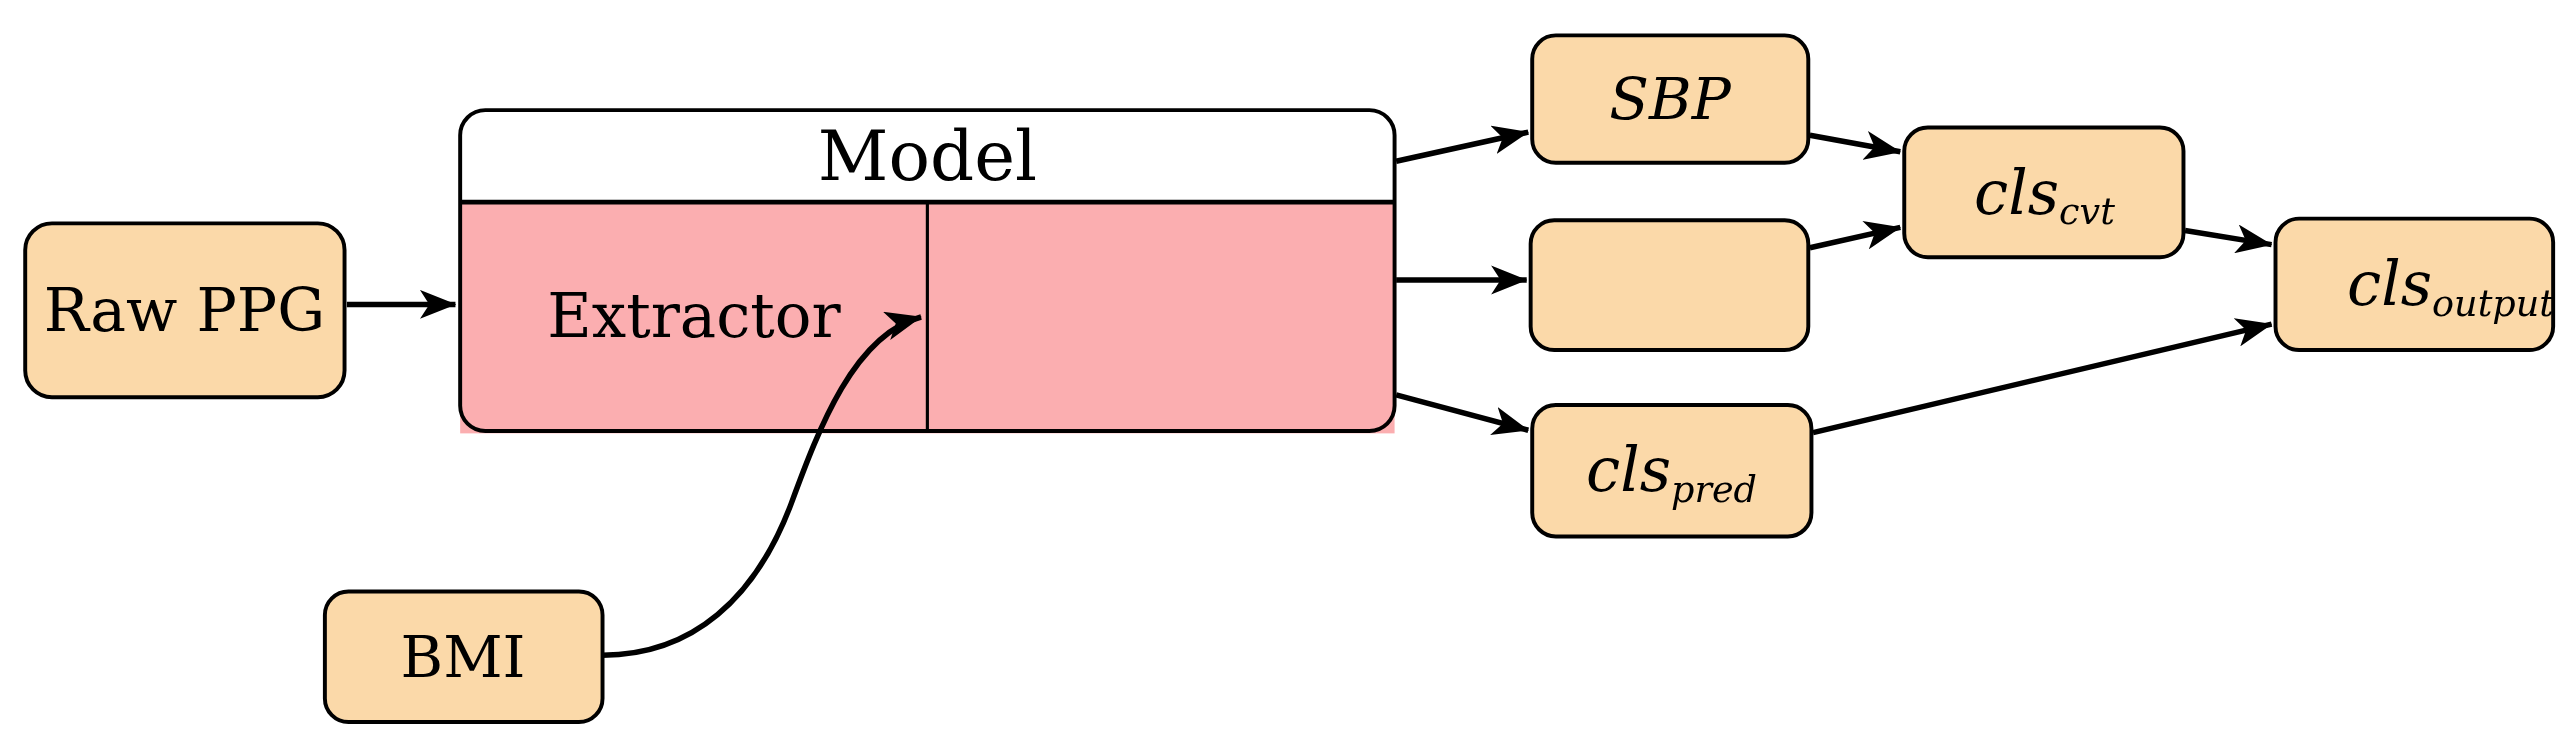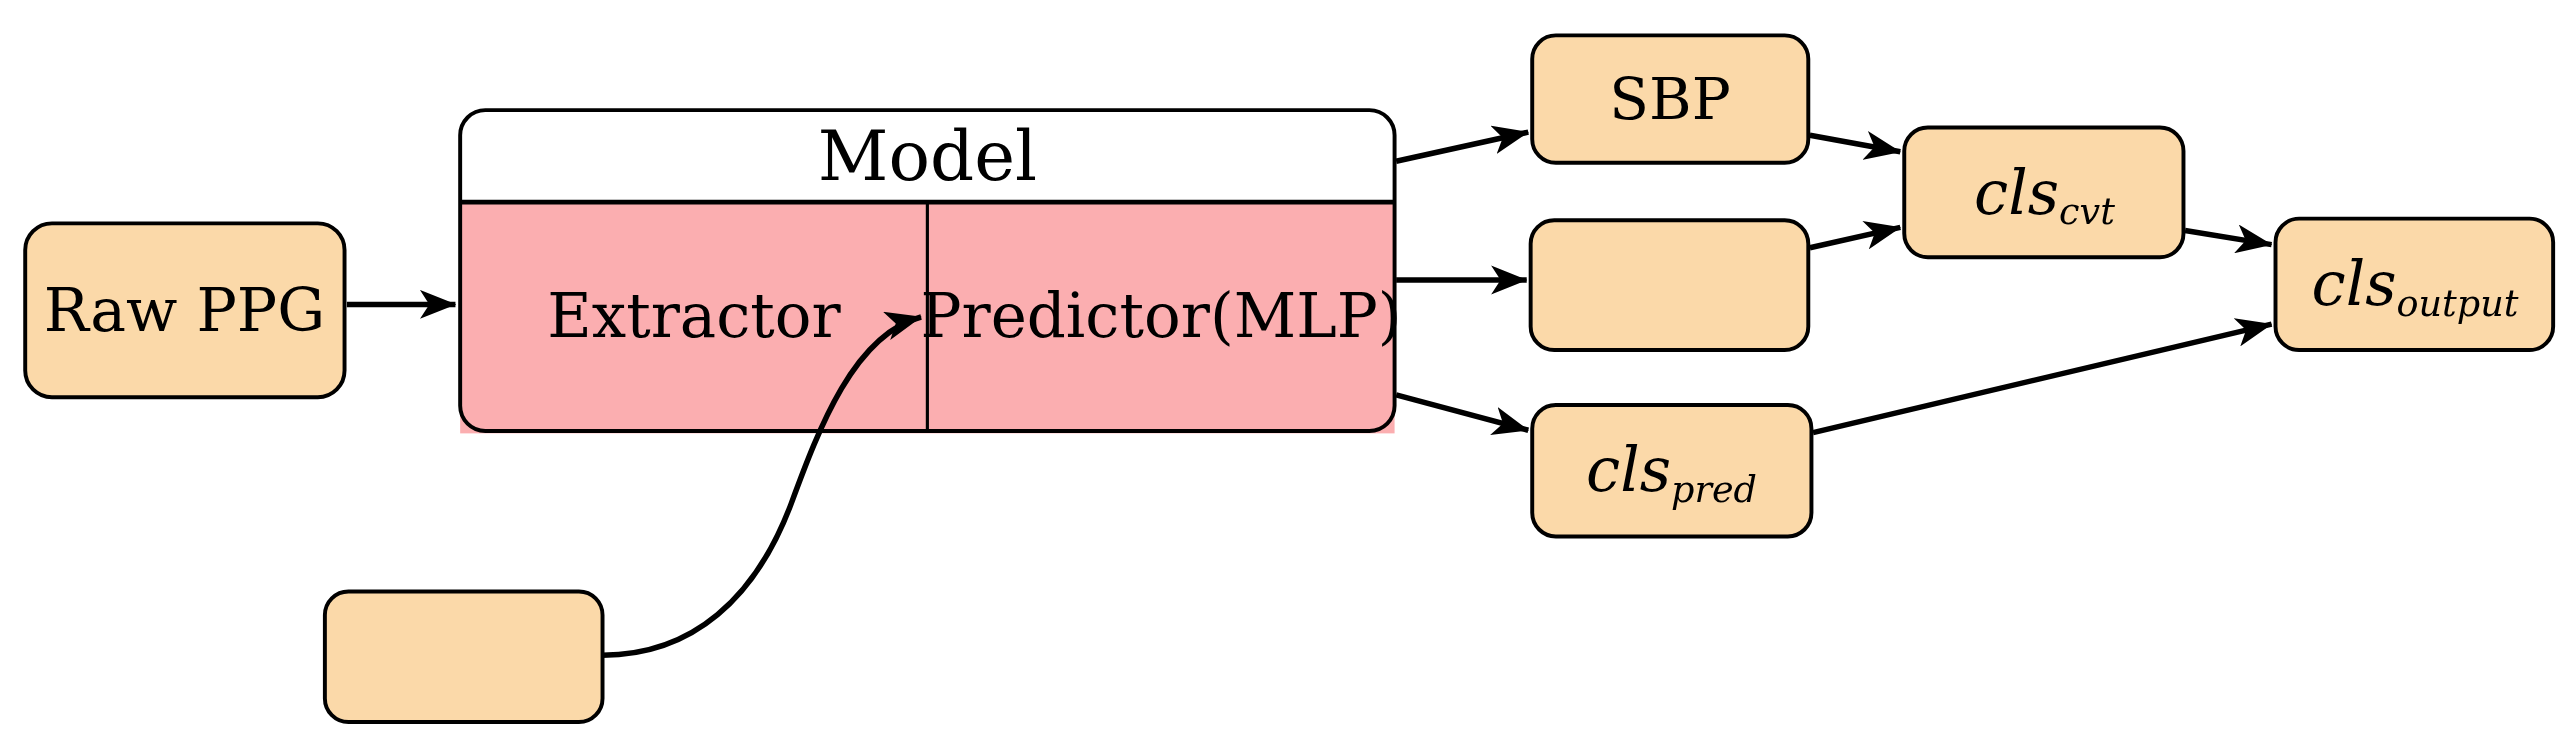--- a/index.html
+++ b/index.html
@@ -104,7 +104,7 @@
     <span>(MLP)</span>
   </div>
 
-  <div class="label lbl-small" style="left:1532px; top:35px;  width:276px; height:128px;">SBP</div>
+  <div class="label lbl-small" style="left:1532px; top:35px;  width:276px; height:128px;font-style:italic;">SBP</div>
 
 
   <div class="label" style="left:1532px; top:405px; width:279px; height:131px;align-items:center;">

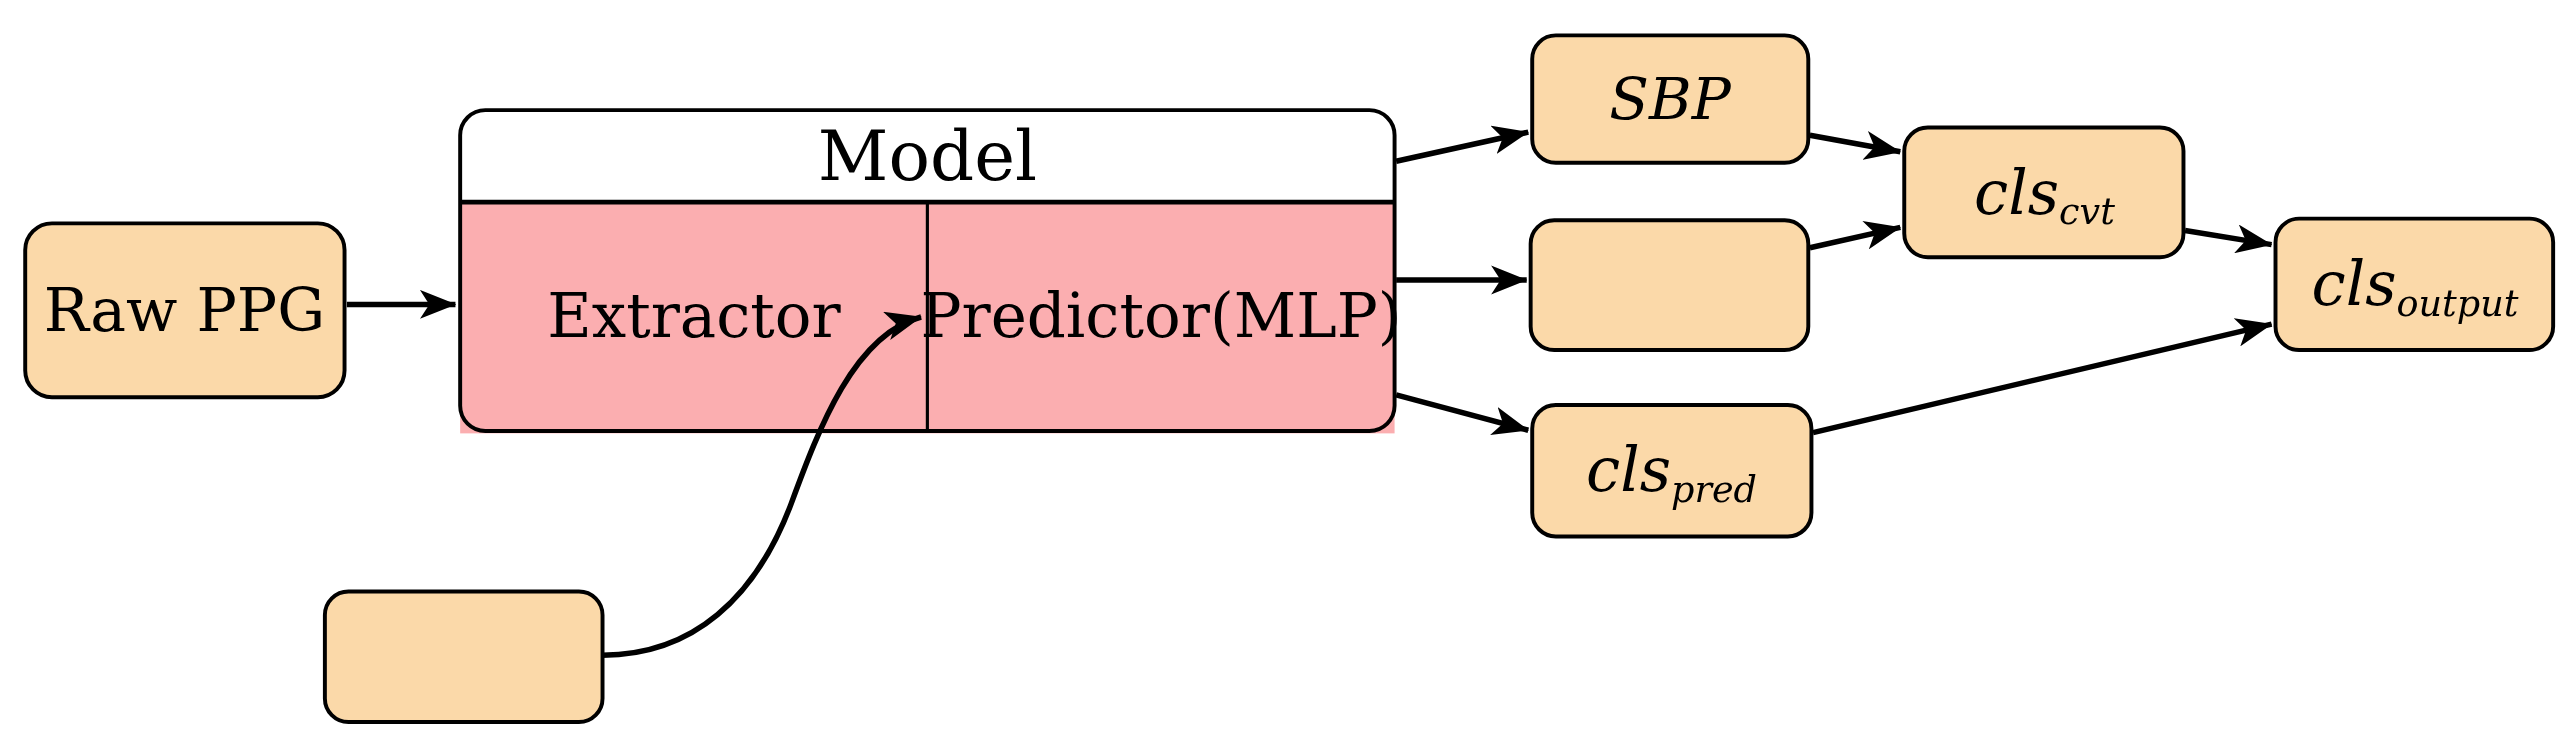--- a/index.html
+++ b/index.html
@@ -99,10 +99,6 @@
     <span>Extractor</span>
   </div>
 
-  <div class="label lbl-cell cell-multiline" style="left:927px; top:202px; width:468px; height:229px;">
-    <span>Predictor</span>
-    <span>(MLP)</span>
-  </div>
 
   <div class="label lbl-small" style="left:1532px; top:35px;  width:276px; height:128px;font-style:italic;">SBP</div>
 

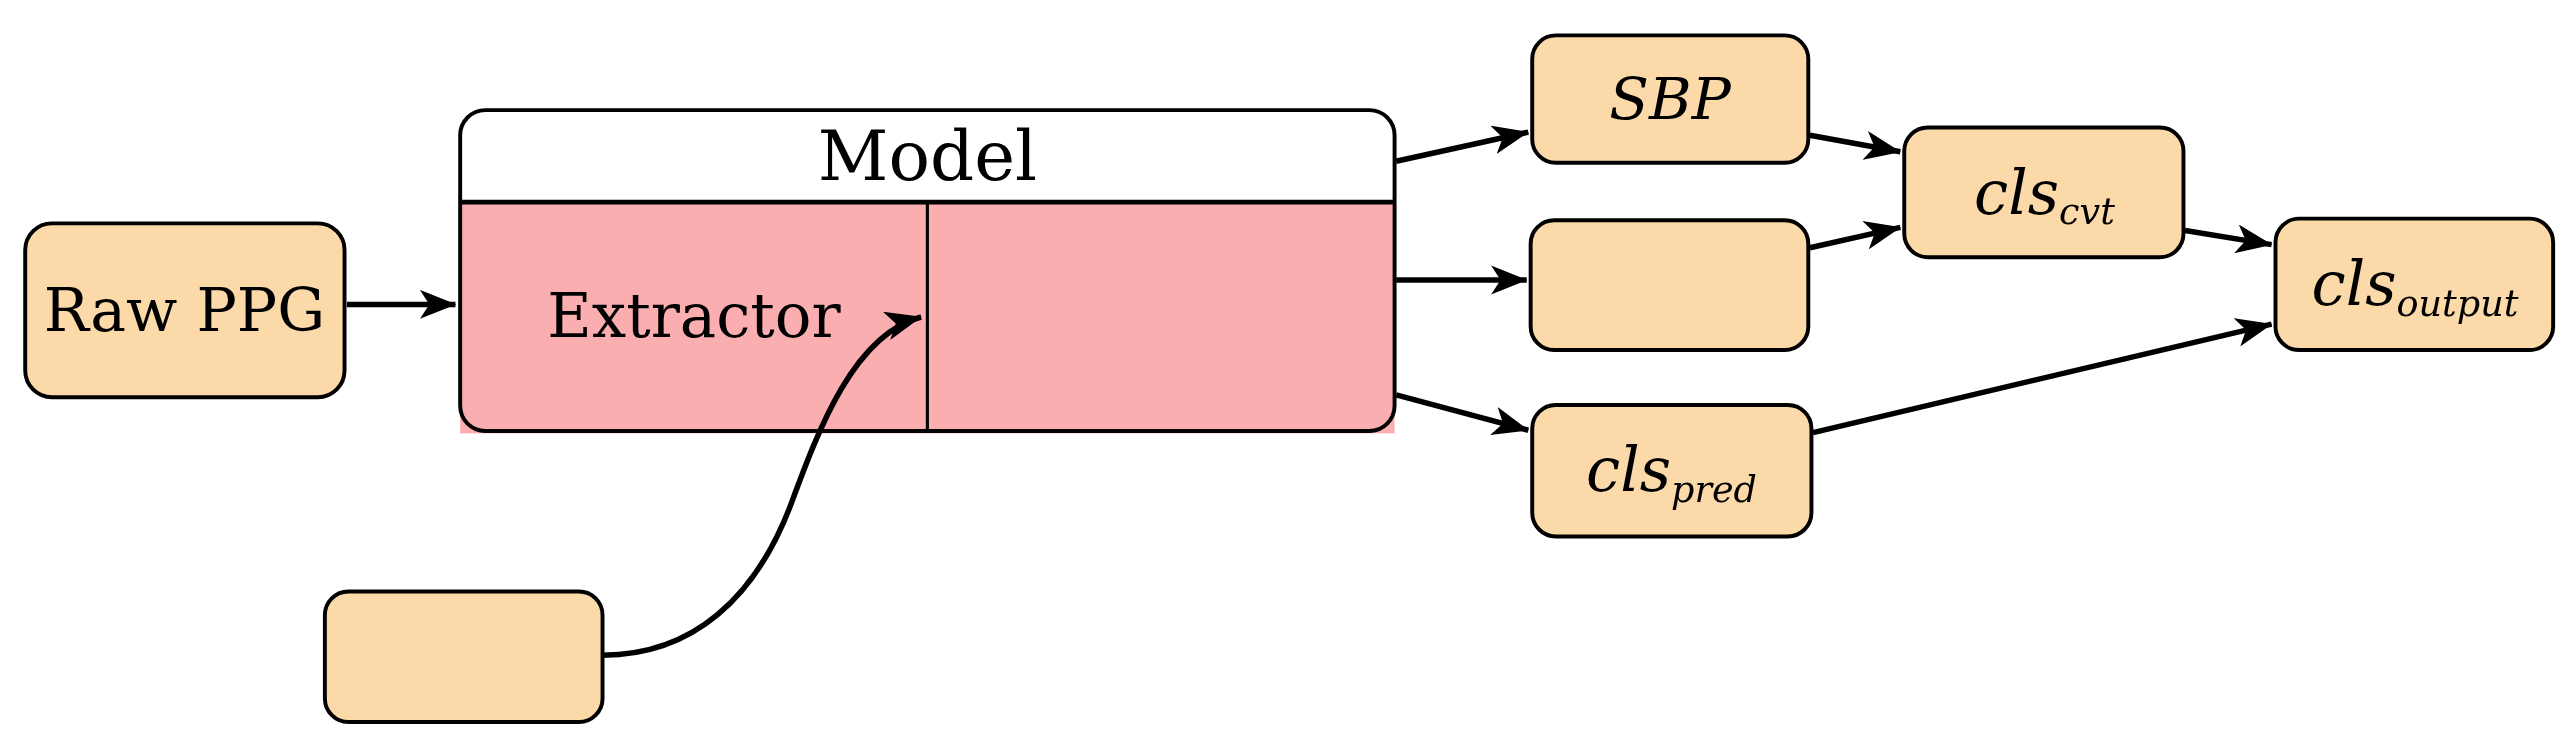--- a/index.html
+++ b/index.html
@@ -111,7 +111,7 @@
     <span class="mathlabel"><span>cls</span><sub>cvt</sub></span>
   </div>
 
-  <div class="label" style="left:2276px; top:219px; width:278px; height:131px;">
+  <div class="label" style="left:2276px; top:219px; width:278px; height:131px;justify-content:flex-end;">
     <span class="mathlabel"><span>cls</span><sub>output</sub></span>
   </div>
 

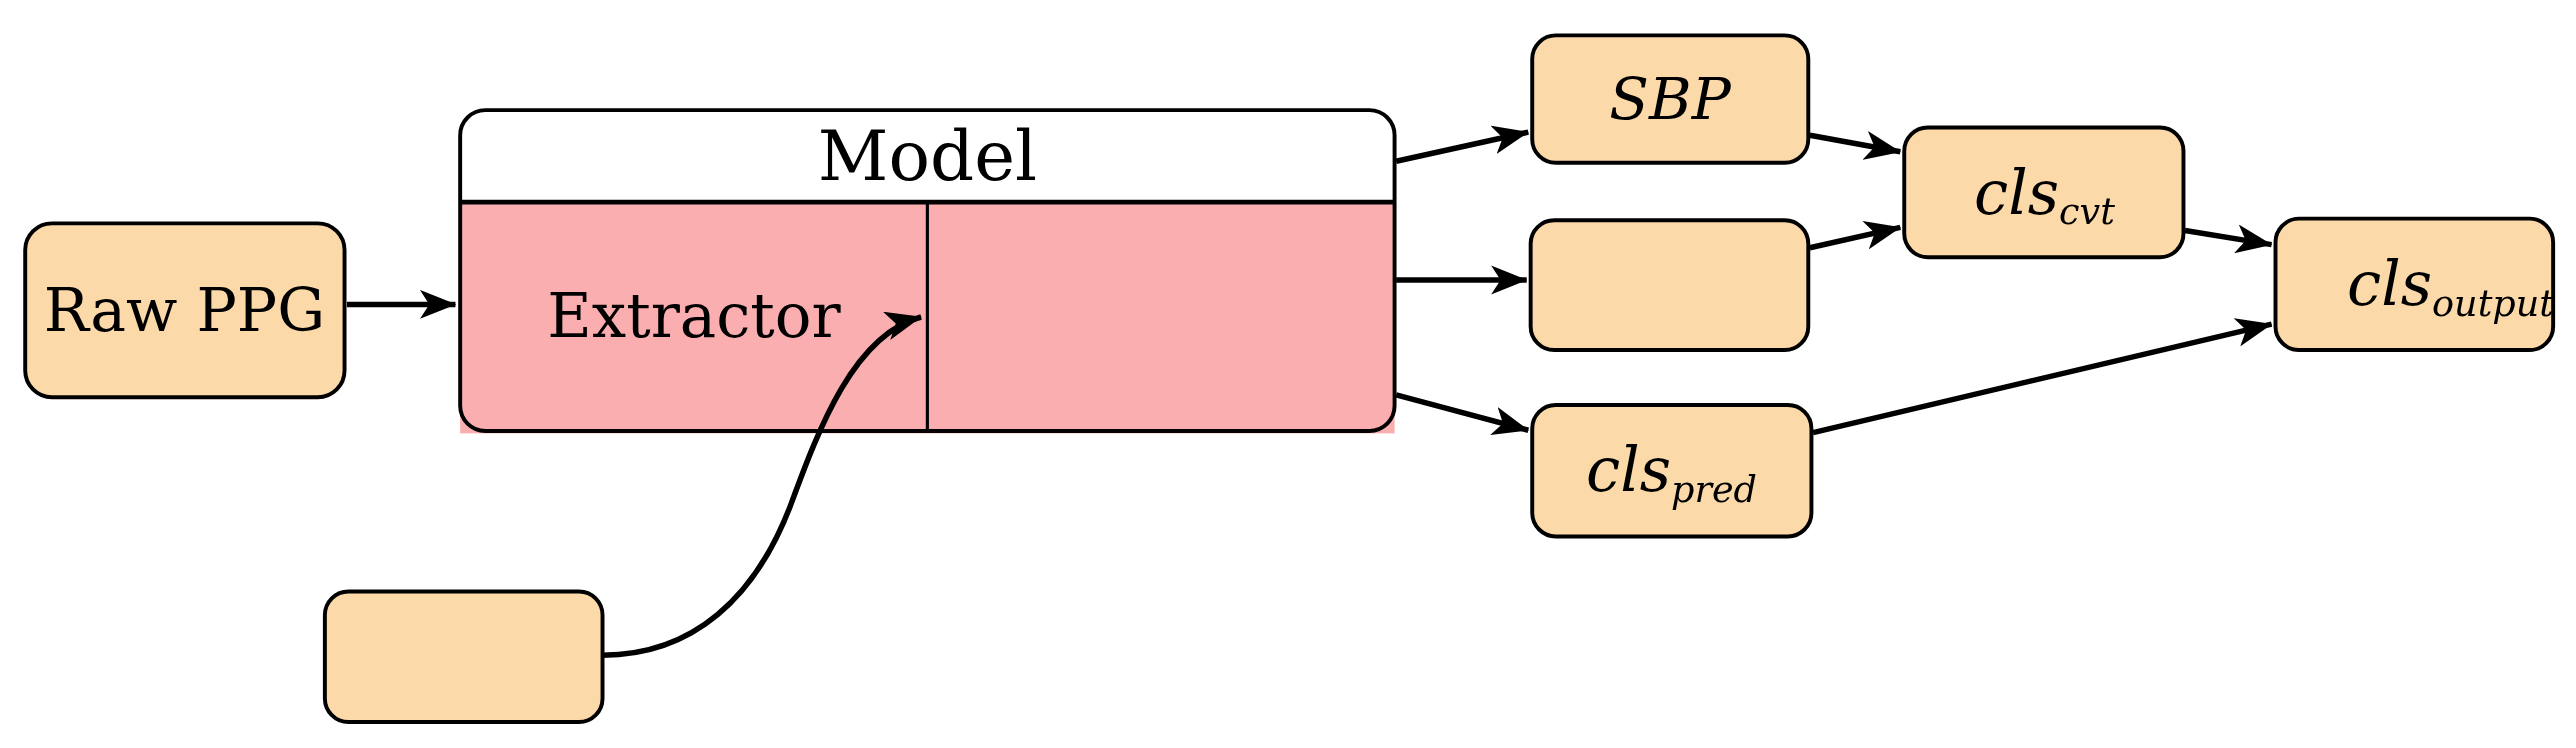--- a/index.html
+++ b/index.html
@@ -115,6 +115,7 @@
     <span class="mathlabel"><span>cls</span><sub>output</sub></span>
   </div>
 
+  <div class="label lbl-small" style="left:324px; top:592px; width:278px; height:131px;">BMI</div>
 
 </div>
 

